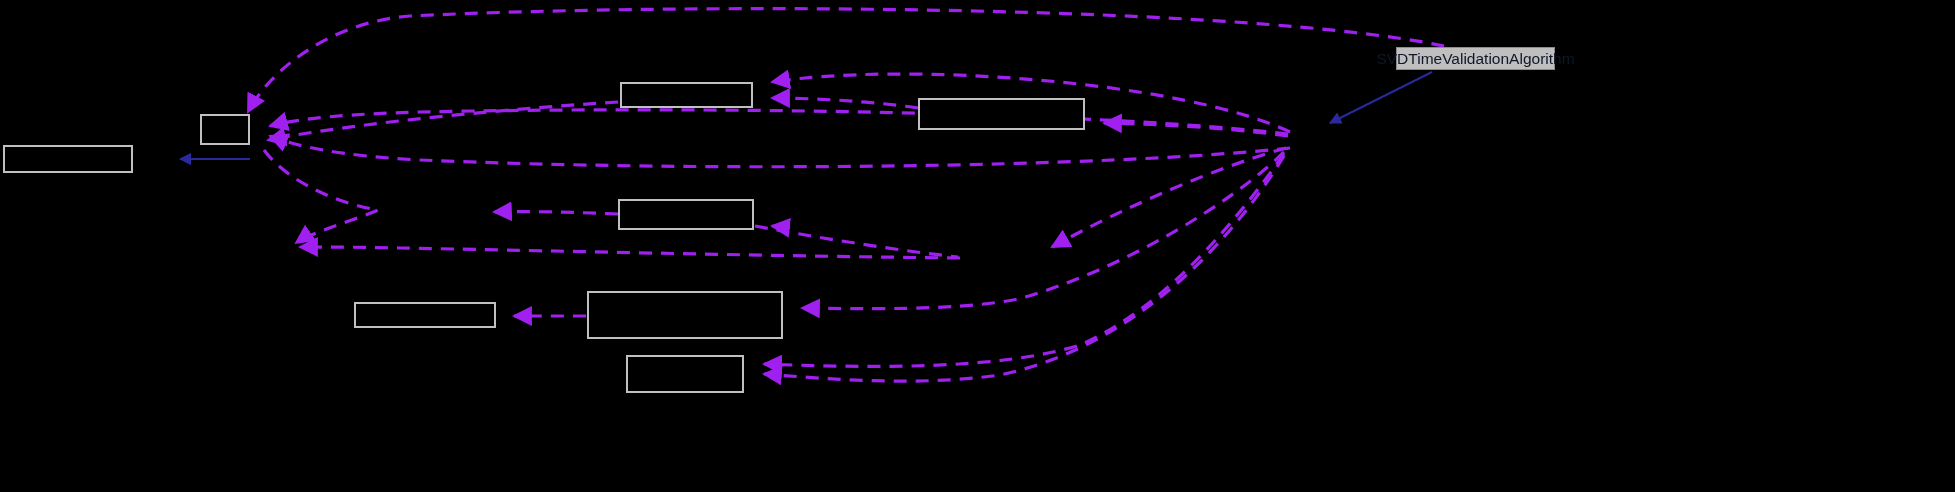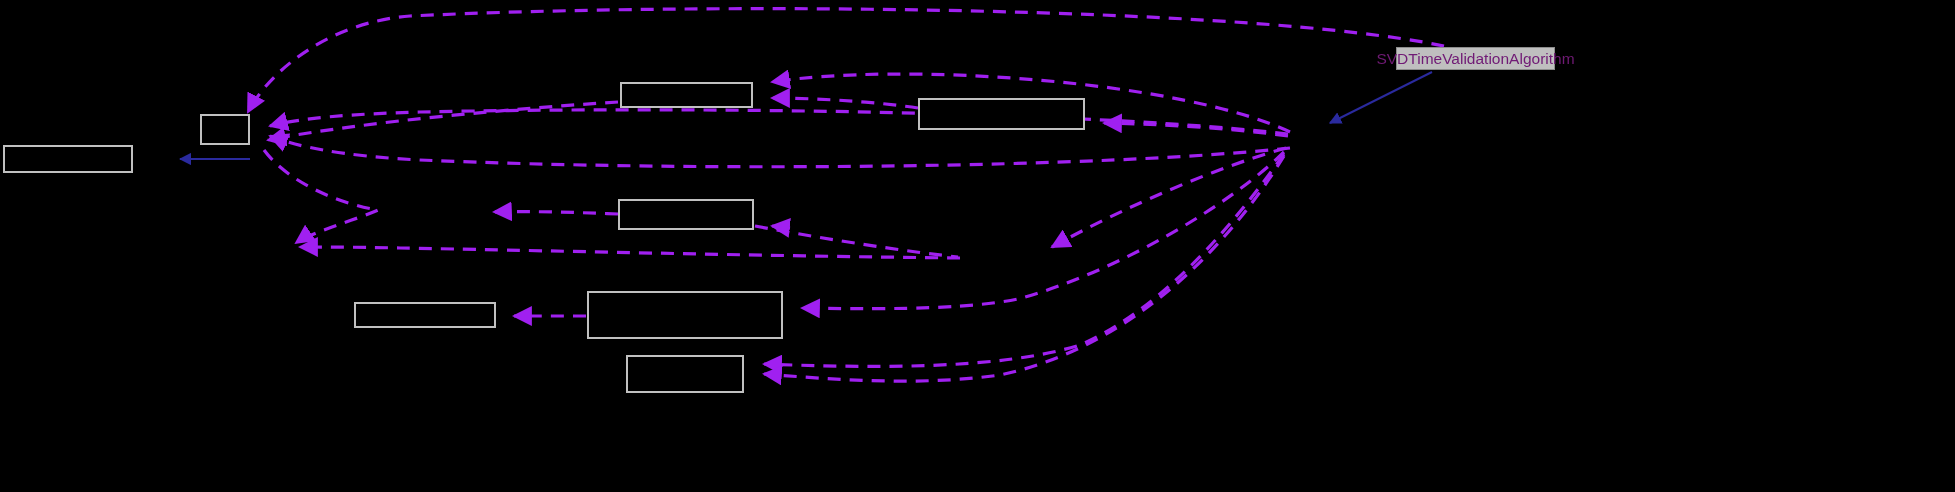--- a/index.html
+++ b/index.html
@@ -40,7 +40,7 @@
     justify-content: center;
   }
   .node-label {
-    color: #701a75;
+    color: #0f172a;
     font-family: "Liberation Sans", sans-serif;
     font-size: 15.5px;
     line-height: 1;

